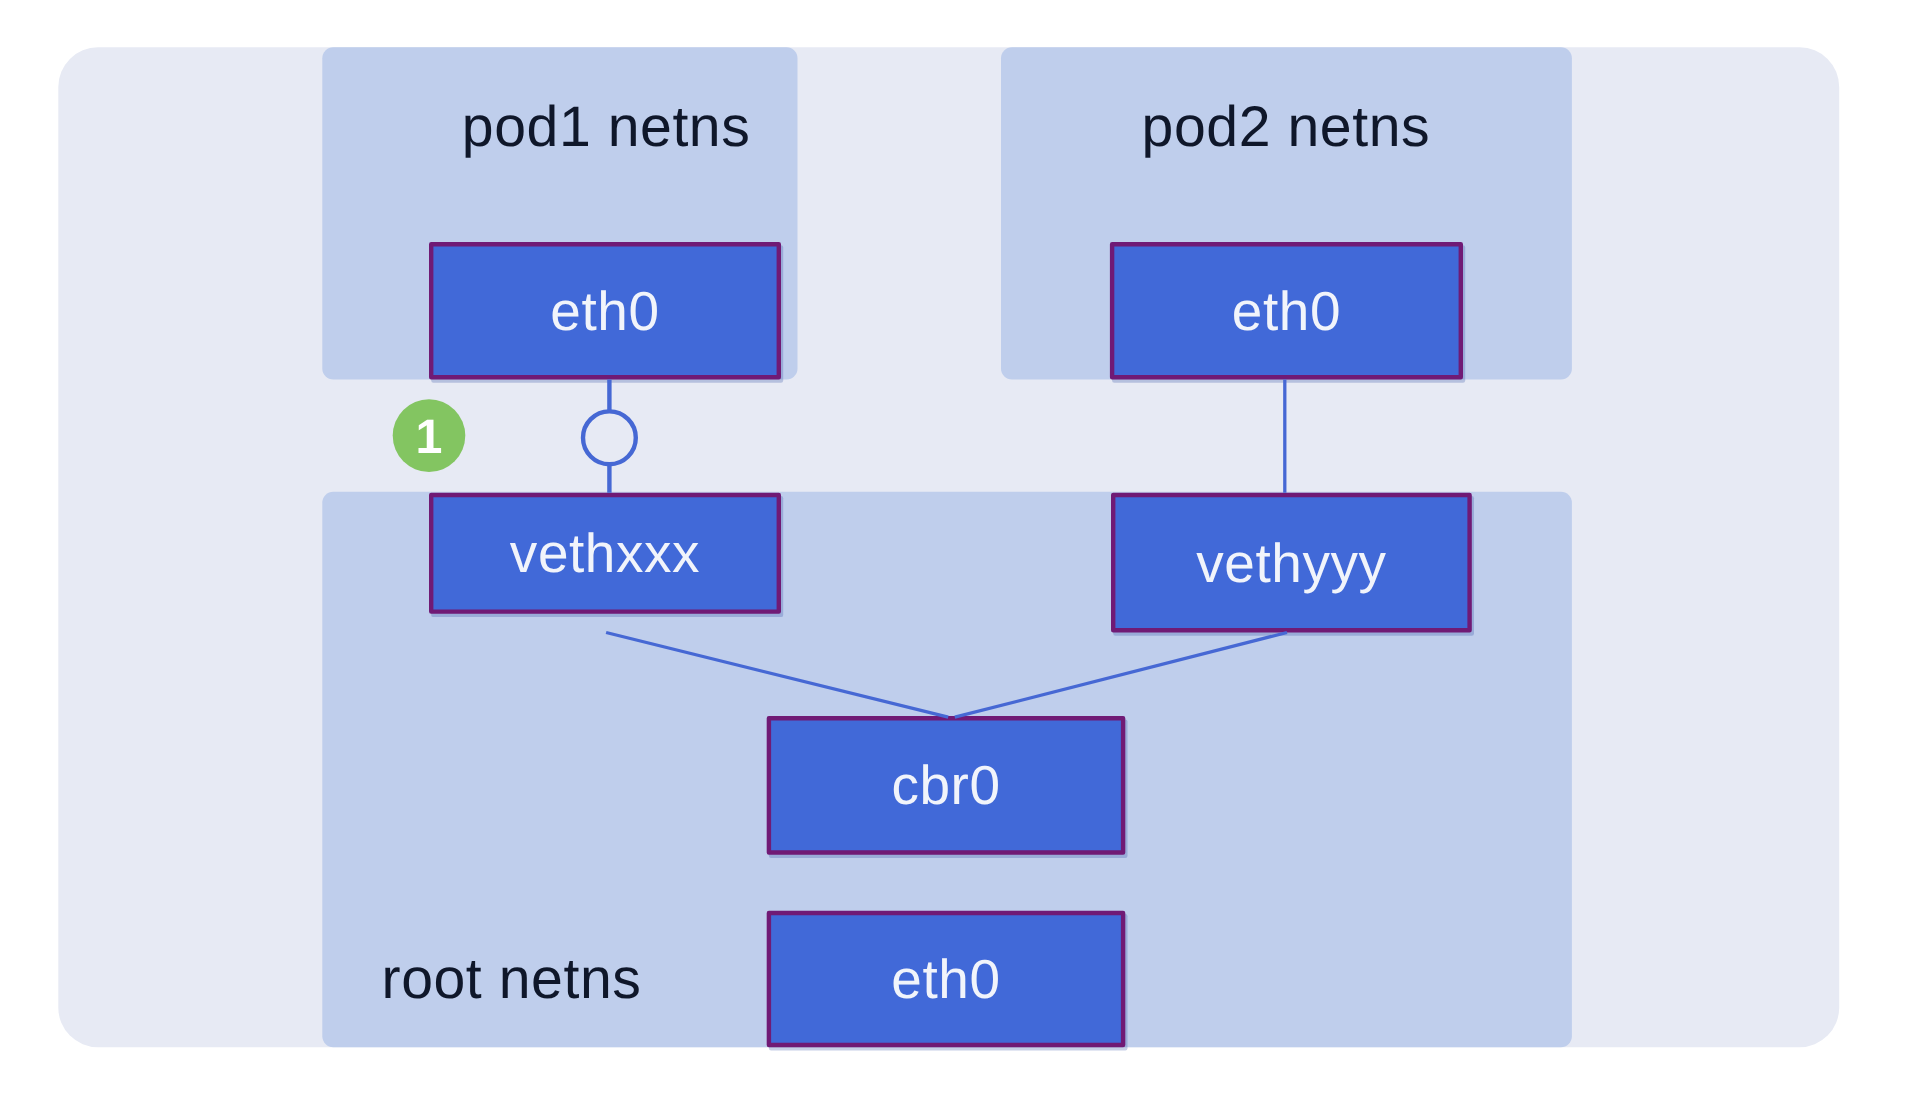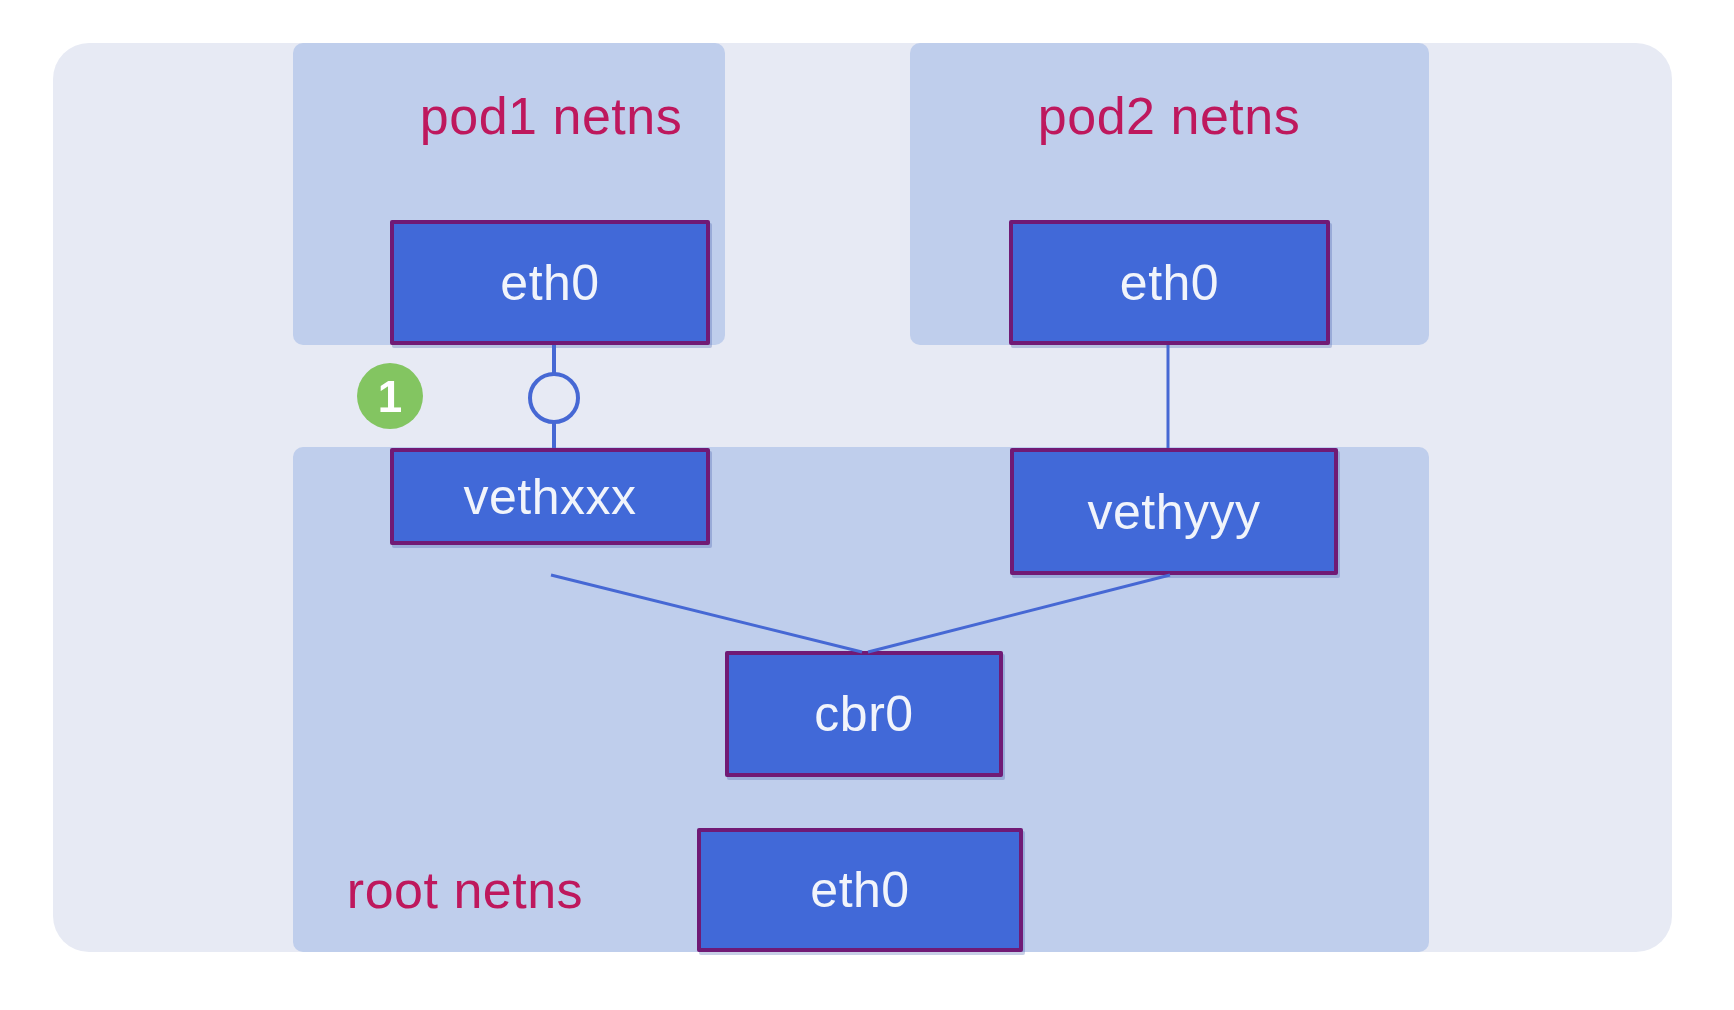--- a/index.html
+++ b/index.html
@@ -40,7 +40,7 @@
     text-align: center;
     font-size: 52px;
     line-height: 60px;
-    color: #be185d;
+    color: #0f172a;
     letter-spacing: 0.5px;
     white-space: nowrap;
   }

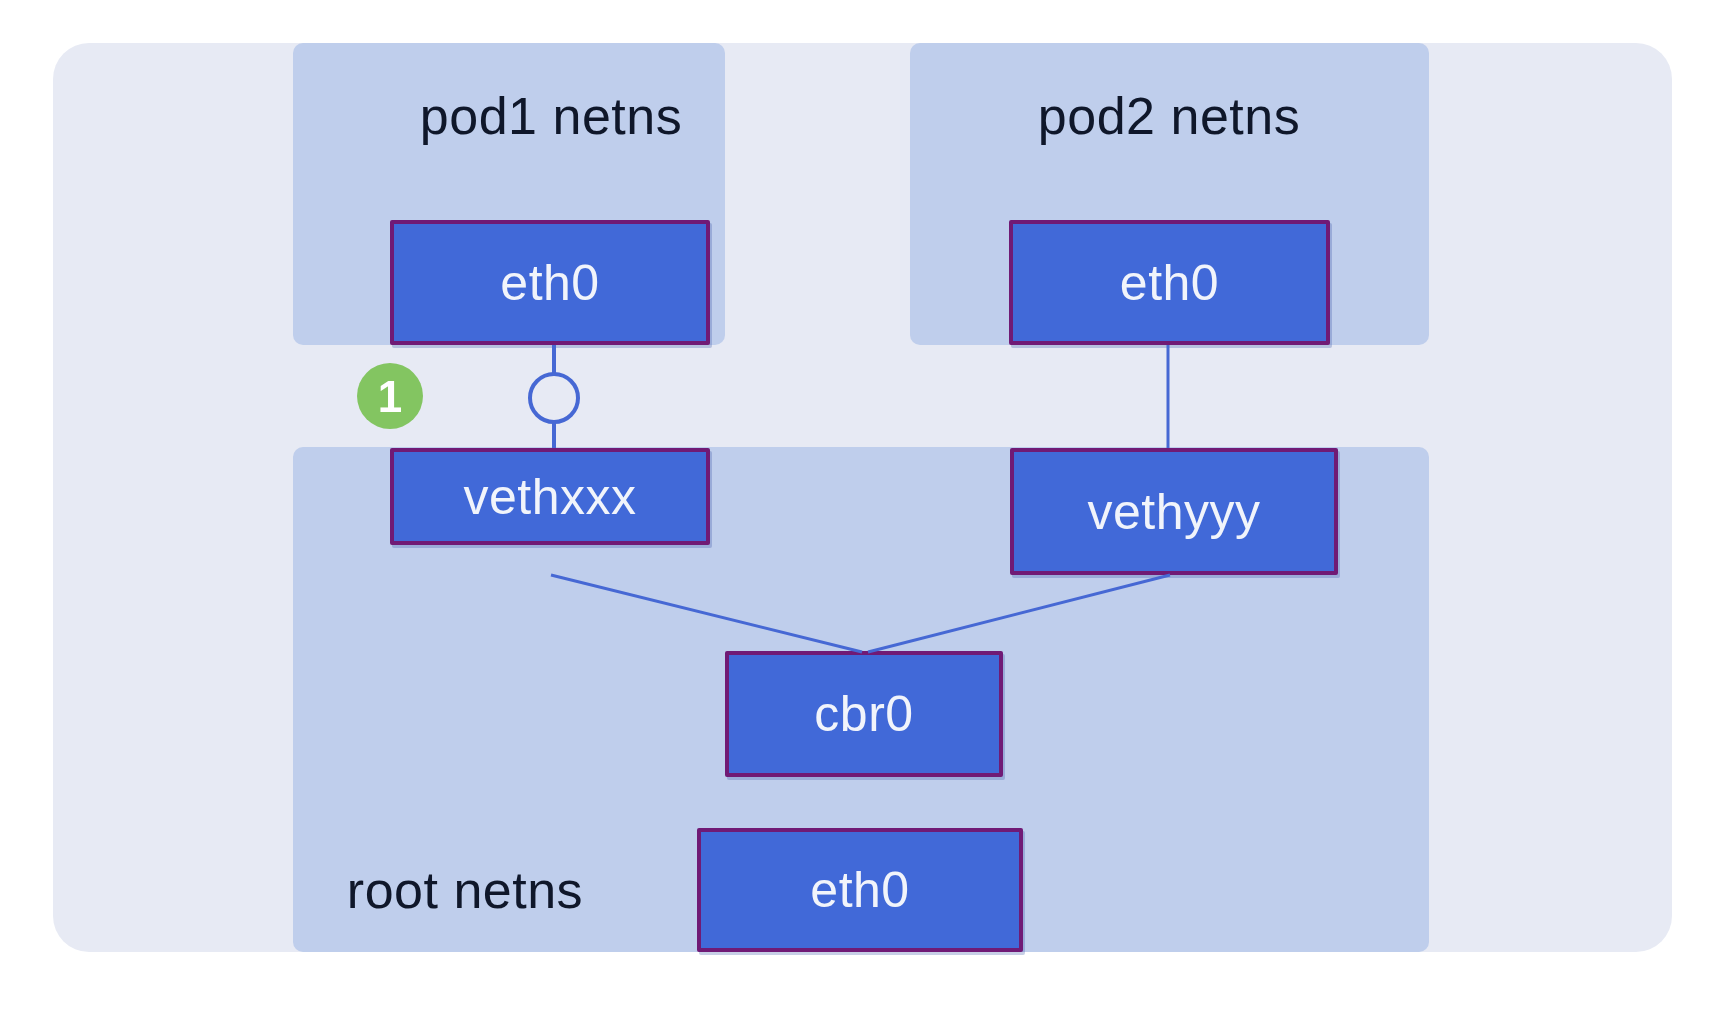--- a/index.html
+++ b/index.html
@@ -68,7 +68,7 @@
   }
   .if-pod1-eth0 { left: 390px;  top: 220px; width: 320px; height: 125px; }
   .if-pod2-eth0 { left: 1009px; top: 220px; width: 321px; height: 125px; }
-  .if-vethxxx   { left: 390px;  top: 448px; width: 320px; height: 97px; }
+  .if-vethxxx   { left: 390px;  top: 448px; width: 320px; height: 110px; }
   .if-vethyyy   { left: 1010px; top: 448px; width: 328px; height: 127px; }
   .if-cbr0      { left: 697px;  top: 651px; width: 278px; height: 126px; margin-left: 28px; }
   .if-root-eth0 { left: 697px;  top: 828px; width: 326px; height: 124px; }

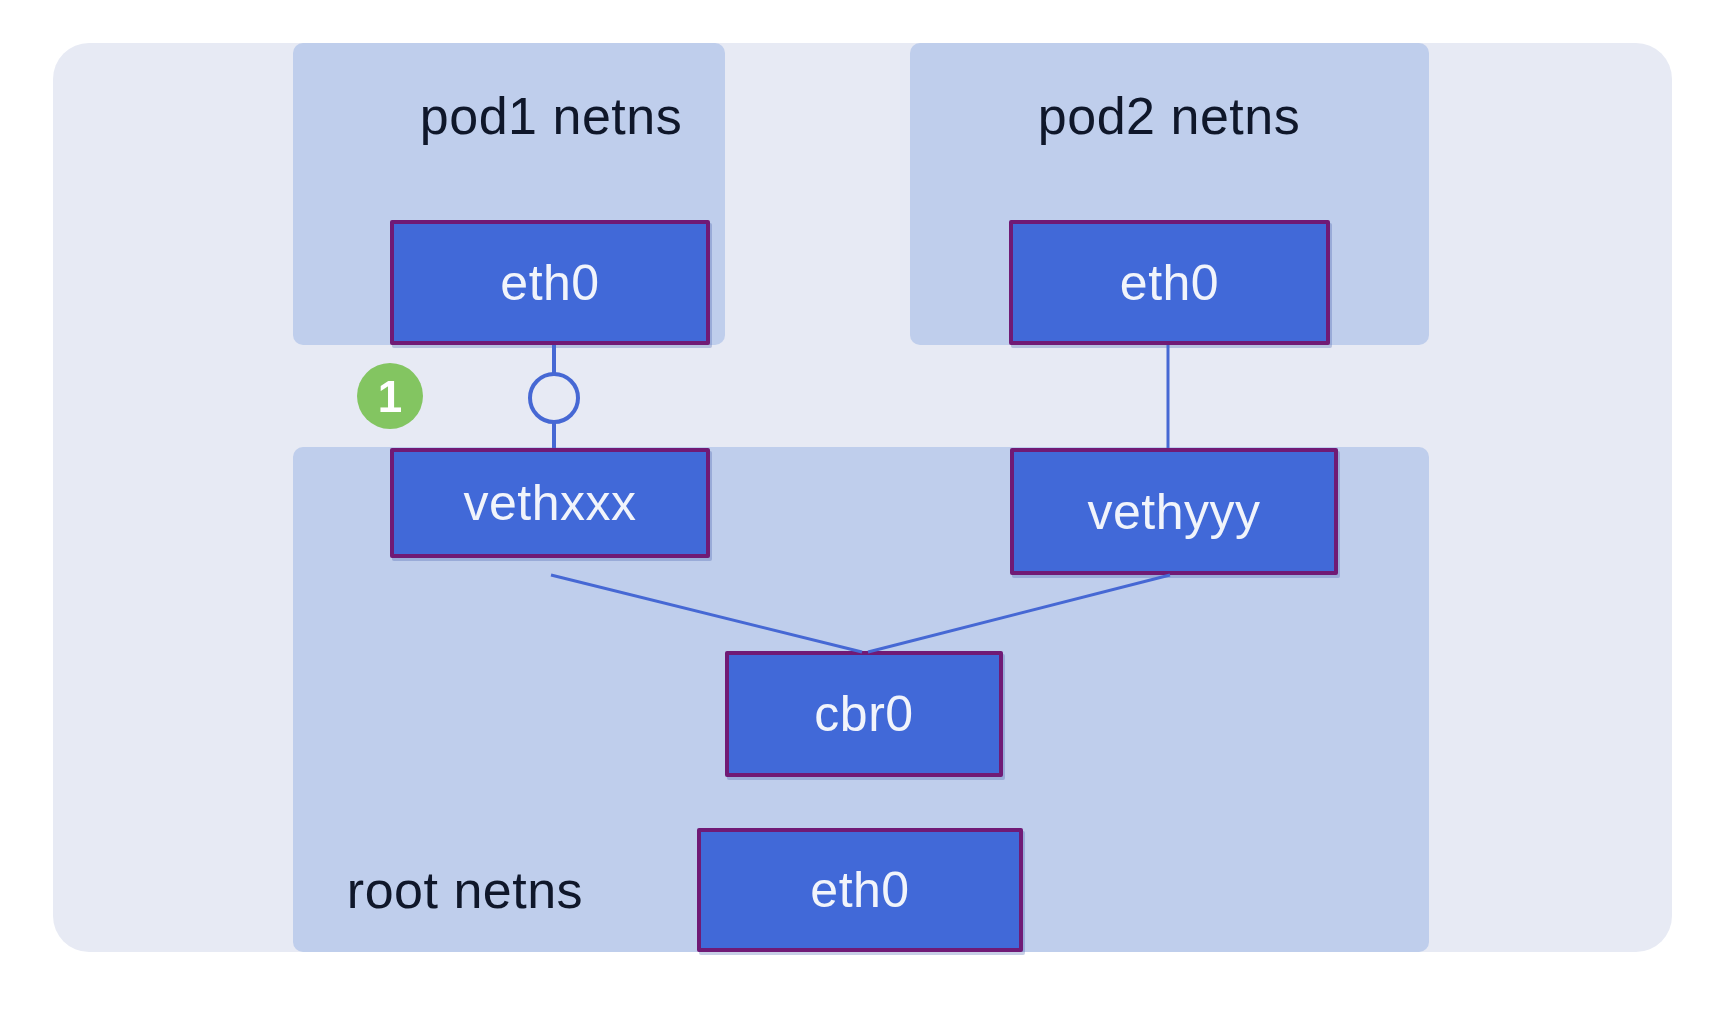--- a/index.html
+++ b/index.html
@@ -70,7 +70,7 @@
   .if-pod2-eth0 { left: 1009px; top: 220px; width: 321px; height: 125px; }
   .if-vethxxx   { left: 390px;  top: 448px; width: 320px; height: 110px; }
   .if-vethyyy   { left: 1010px; top: 448px; width: 328px; height: 127px; }
-  .if-cbr0      { left: 697px;  top: 651px; width: 278px; height: 126px; margin-left: 28px; }
+  .if-cbr0      { left: 697px;  top: 651px; width: 326px; height: 126px; }
   .if-root-eth0 { left: 697px;  top: 828px; width: 326px; height: 124px; }
 
   

